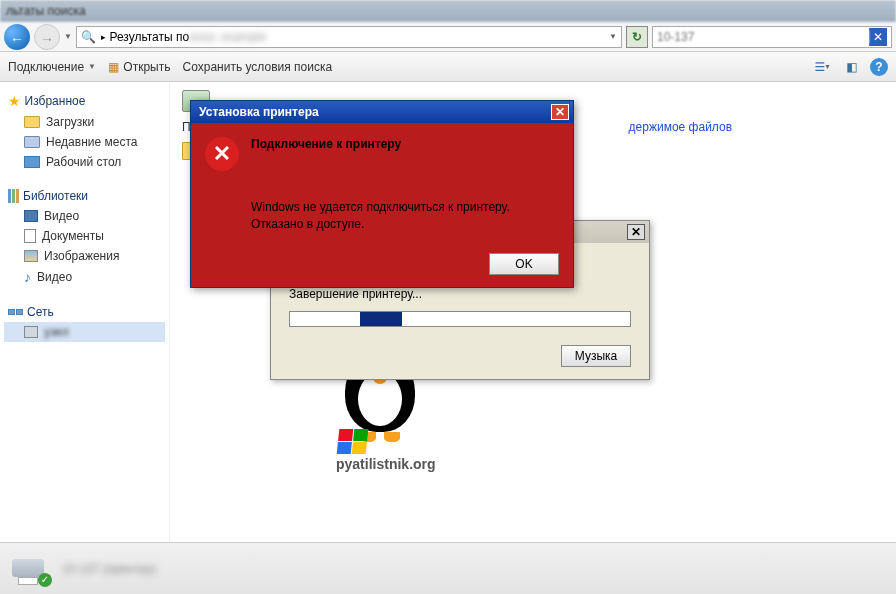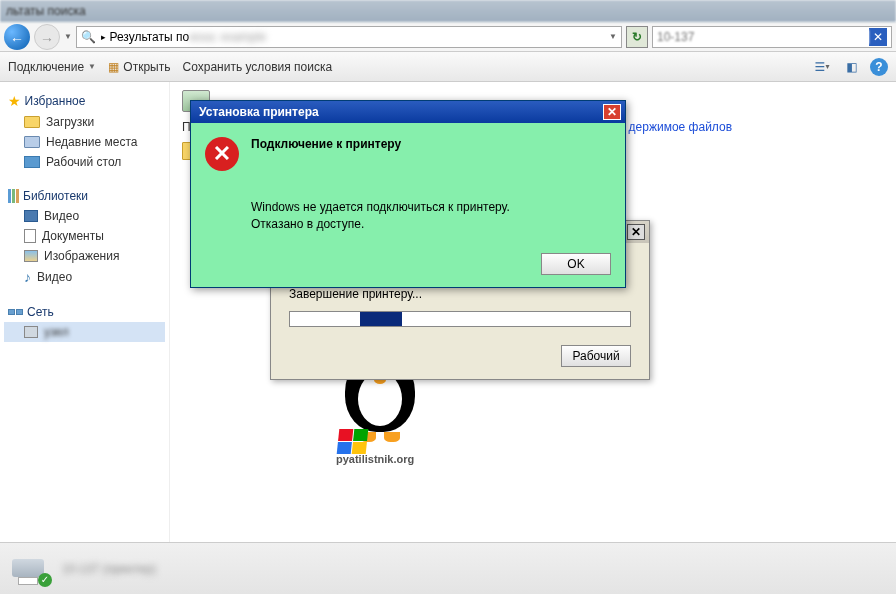--- a/index.html
+++ b/index.html
@@ -86,7 +86,7 @@
 .dlg-btn { min-width: 70px; height: 22px; border: 1px solid #888; background: linear-gradient(#fefefe, #e0e0e0); display: flex; align-items: center; justify-content: center; }
 
 
-.dlg-error { position: absolute; left: 190px; top: 100px; width: 436px; background: #86efac; border: 1px solid #003c74; box-shadow: 2px 2px 8px rgba(0,0,0,.4); z-index: 20; }
+.dlg-error { position: absolute; left: 190px; top: 100px; width: 384px; background: #b91c1c; border: 1px solid #003c74; box-shadow: 2px 2px 8px rgba(0,0,0,.4); z-index: 20; }
 .dlg-error .dlg-title { background: linear-gradient(#2a5cbf, #0a3a9f); color: #fff; font-weight: bold; padding-left: 8px; }
 .dlg-error .dlg-close { background: #d84030; color: #fff; border-color: #fff; }
 .err-body { padding: 14px; display: flex; gap: 12px; }

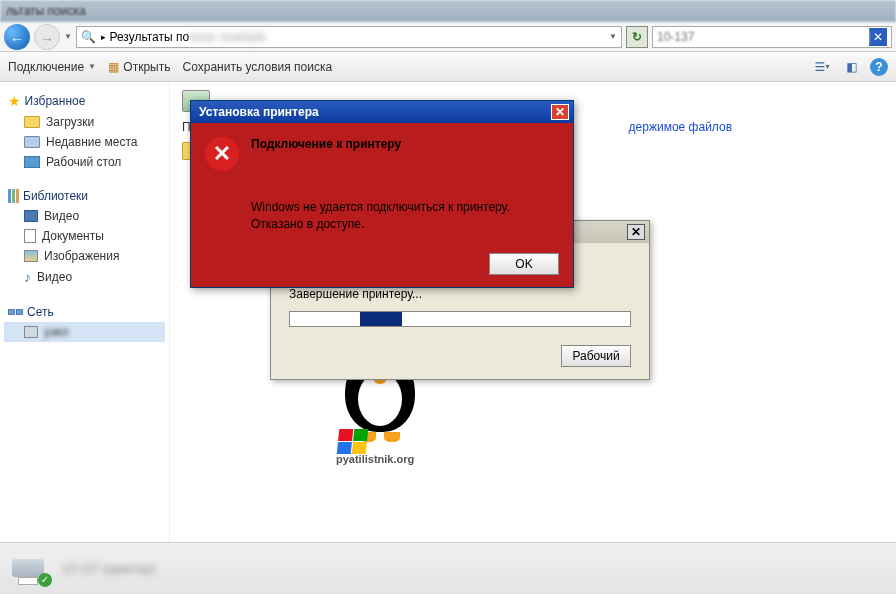--- a/index.html
+++ b/index.html
@@ -274,7 +274,7 @@
       </div>
     <div class="dlg-buttons">
       <div class="dlg-btn">
-          <span>Рабочий</span>
+          <span>Музыка</span>
         </div>
     </div>
   </div>

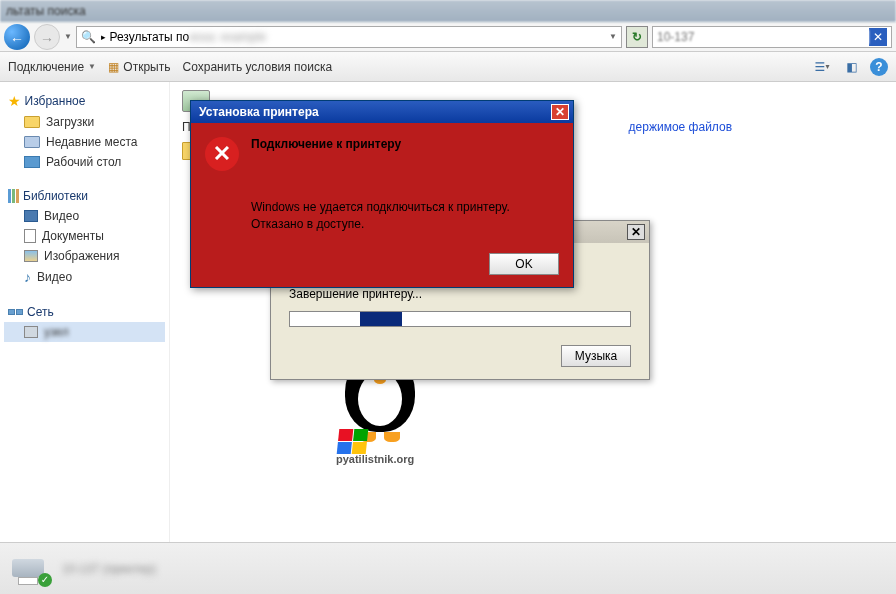--- a/index.html
+++ b/index.html
@@ -70,7 +70,7 @@
 .win-flag { position: absolute; bottom: 18px; left: 8px; display: grid; grid-template-columns: 14px 14px; gap: 1px; transform: skewX(-6deg); }
 .win-flag span:nth-child(1){background:#e81123;height:12px;} .win-flag span:nth-child(2){background:#00a300;height:12px;}
 .win-flag span:nth-child(3){background:#2672ec;height:12px;} .win-flag span:nth-child(4){background:#ffc40d;height:12px;}
-.mascot-label { position: absolute; bottom: 7px; left: 6px; font-size: 11px; color: #555; font-weight: bold; }
+.mascot-label { position: absolute; bottom: 0; left: 6px; font-size: 14px; color: #555; font-weight: bold; }
 
 
 .dlg-progress { position: absolute; left: 270px; top: 220px; width: 380px; background: #ece9d8; border: 1px solid #888; box-shadow: 2px 2px 6px rgba(0,0,0,.3); z-index: 10; }

